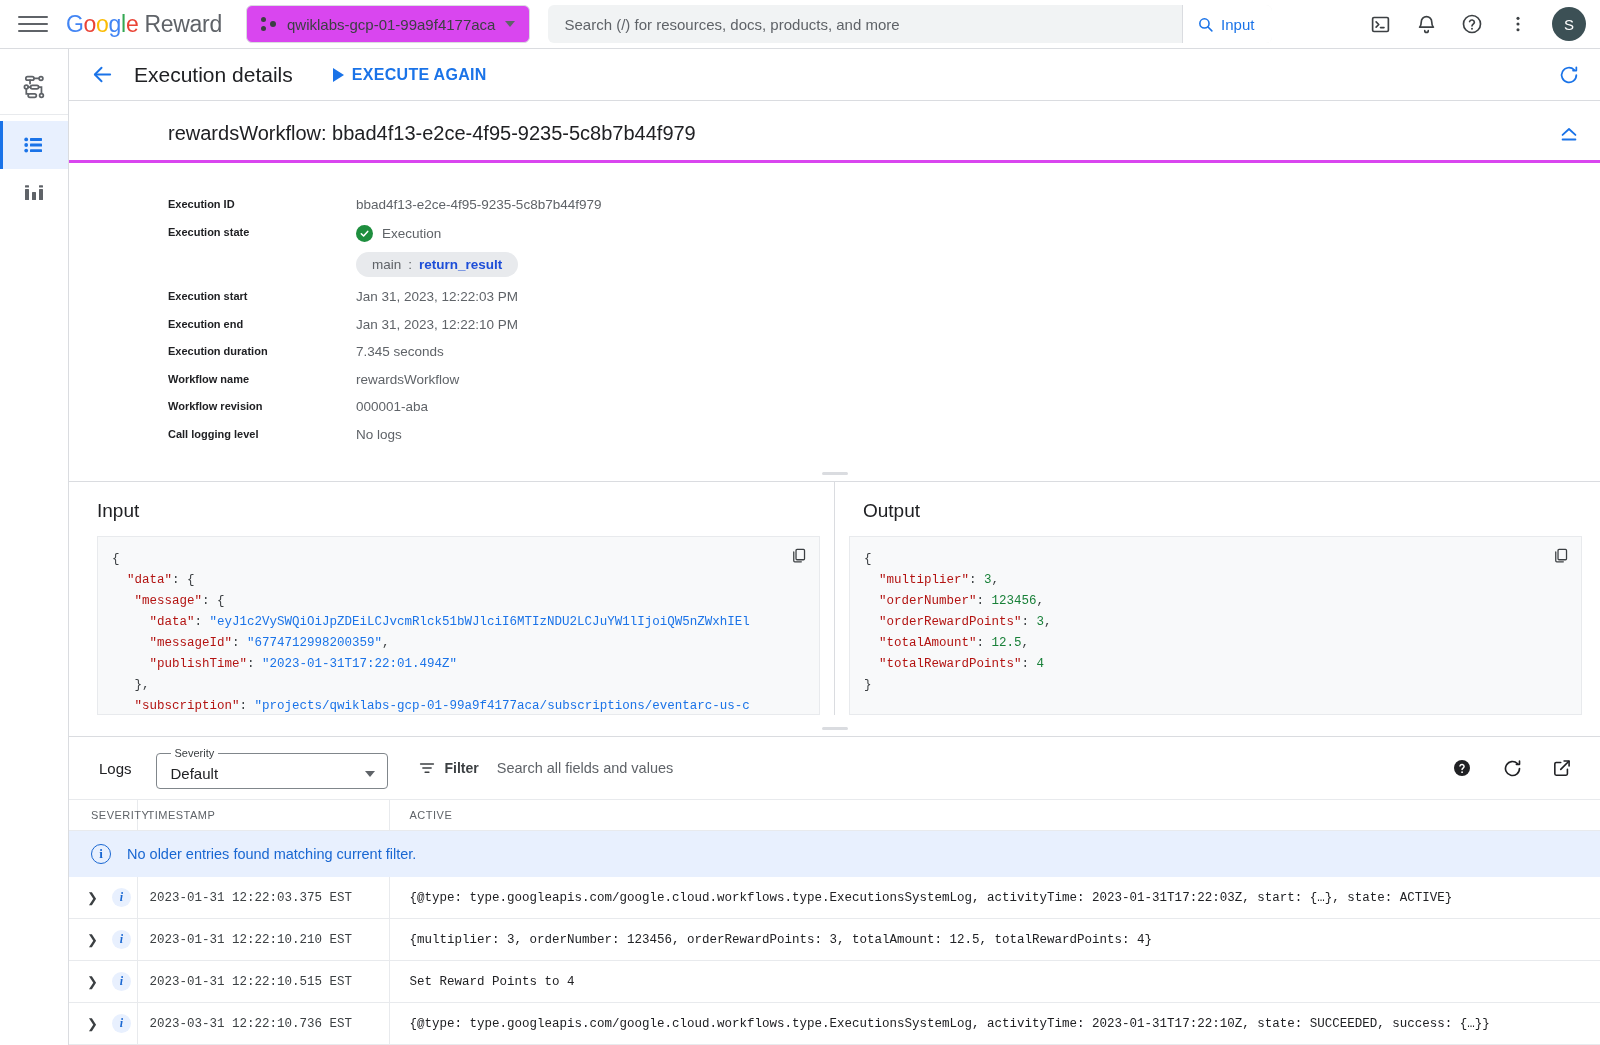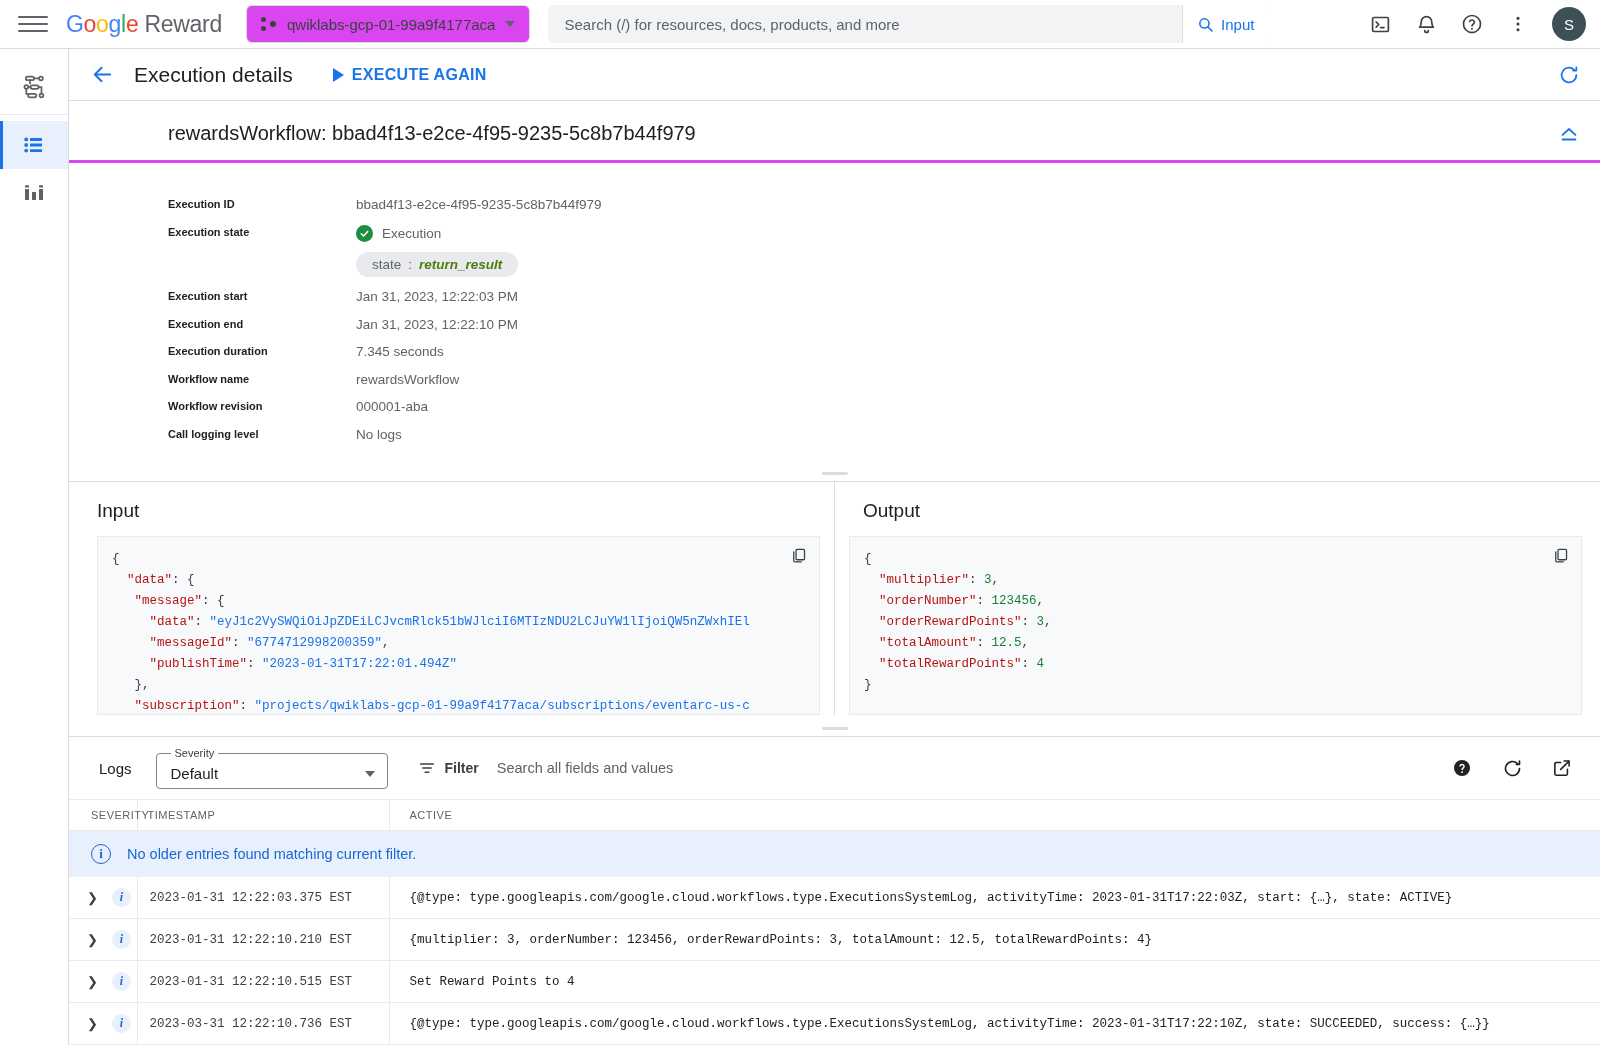--- a/index.html
+++ b/index.html
@@ -378,7 +378,7 @@
               <span class="dval">Execution</span>
             </div>
             <div class="step-chip">
-              <span class="k">state</span>
+              <span class="k">main</span>
               <span class="k">:</span>
               <span class="v">return_result</span>
             </div>

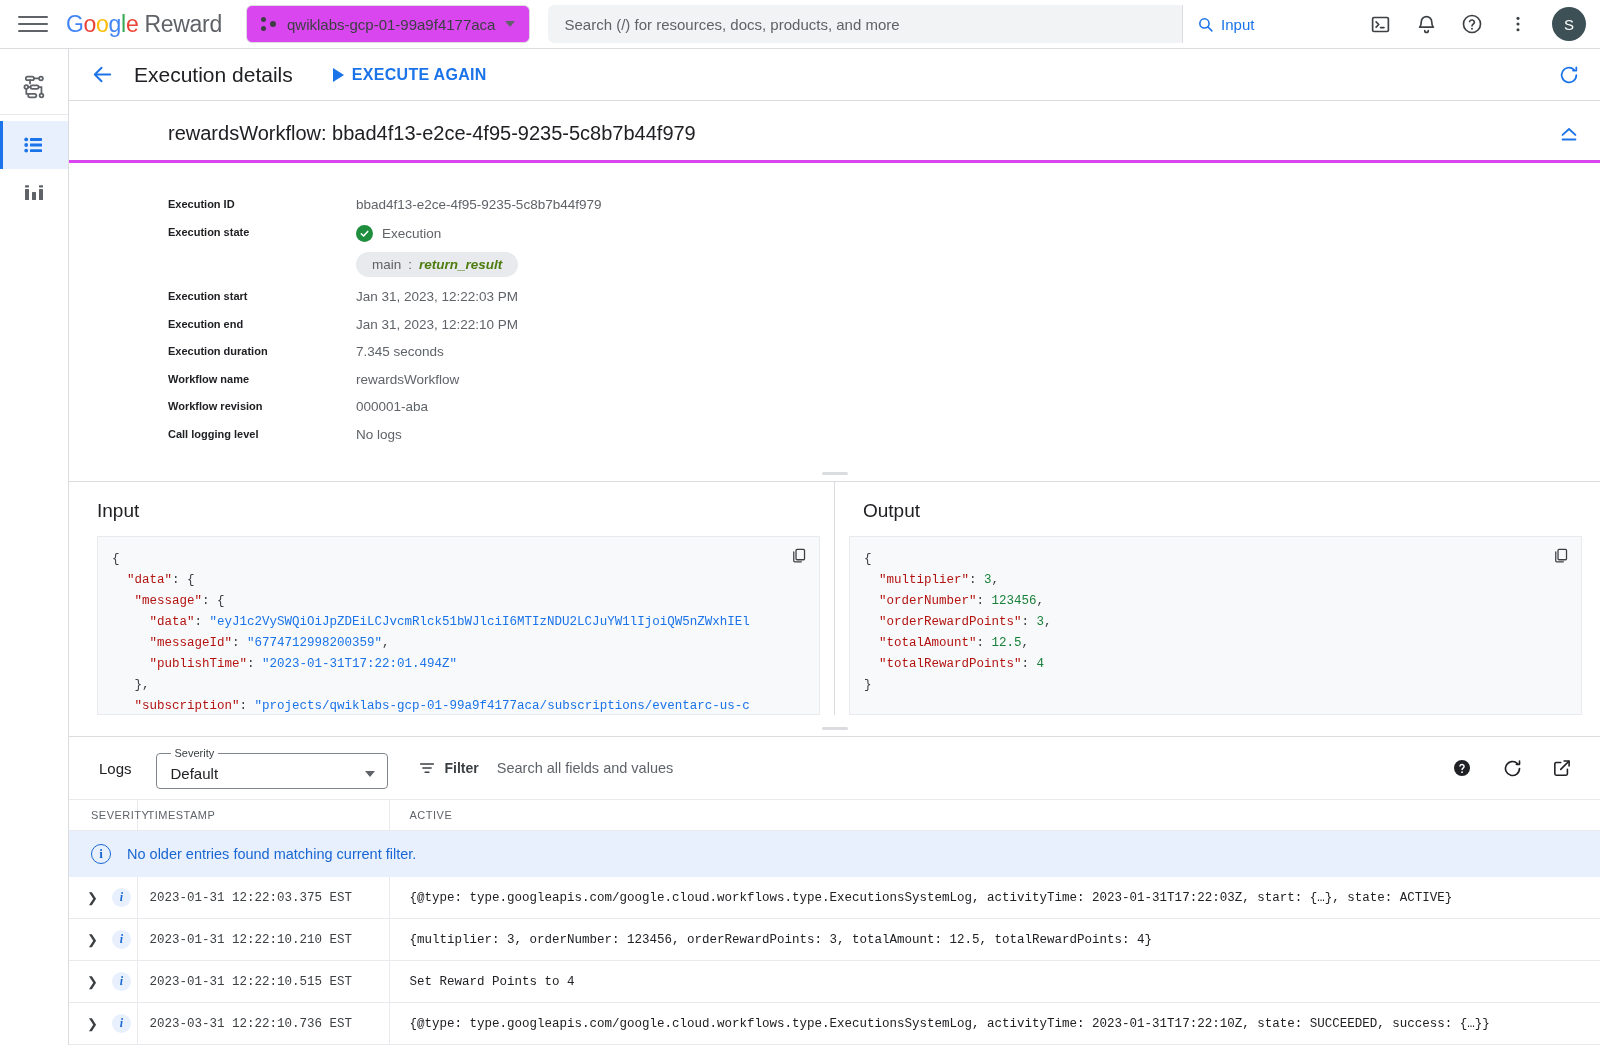--- a/index.html
+++ b/index.html
@@ -129,7 +129,7 @@
     padding: 5px 16px; margin-top: 10px; font-size:13.5px;
   }
   .step-chip .k { color:#5f6368; }
-  .step-chip .v { color:#4d7c0f; font-weight:700;font-style:italic; }
+  .step-chip .v { color:#1d4ed8; font-weight:700; }
 
   
   .drag-handle { display:flex; justify-content:center; padding: 6px 0 0; }

